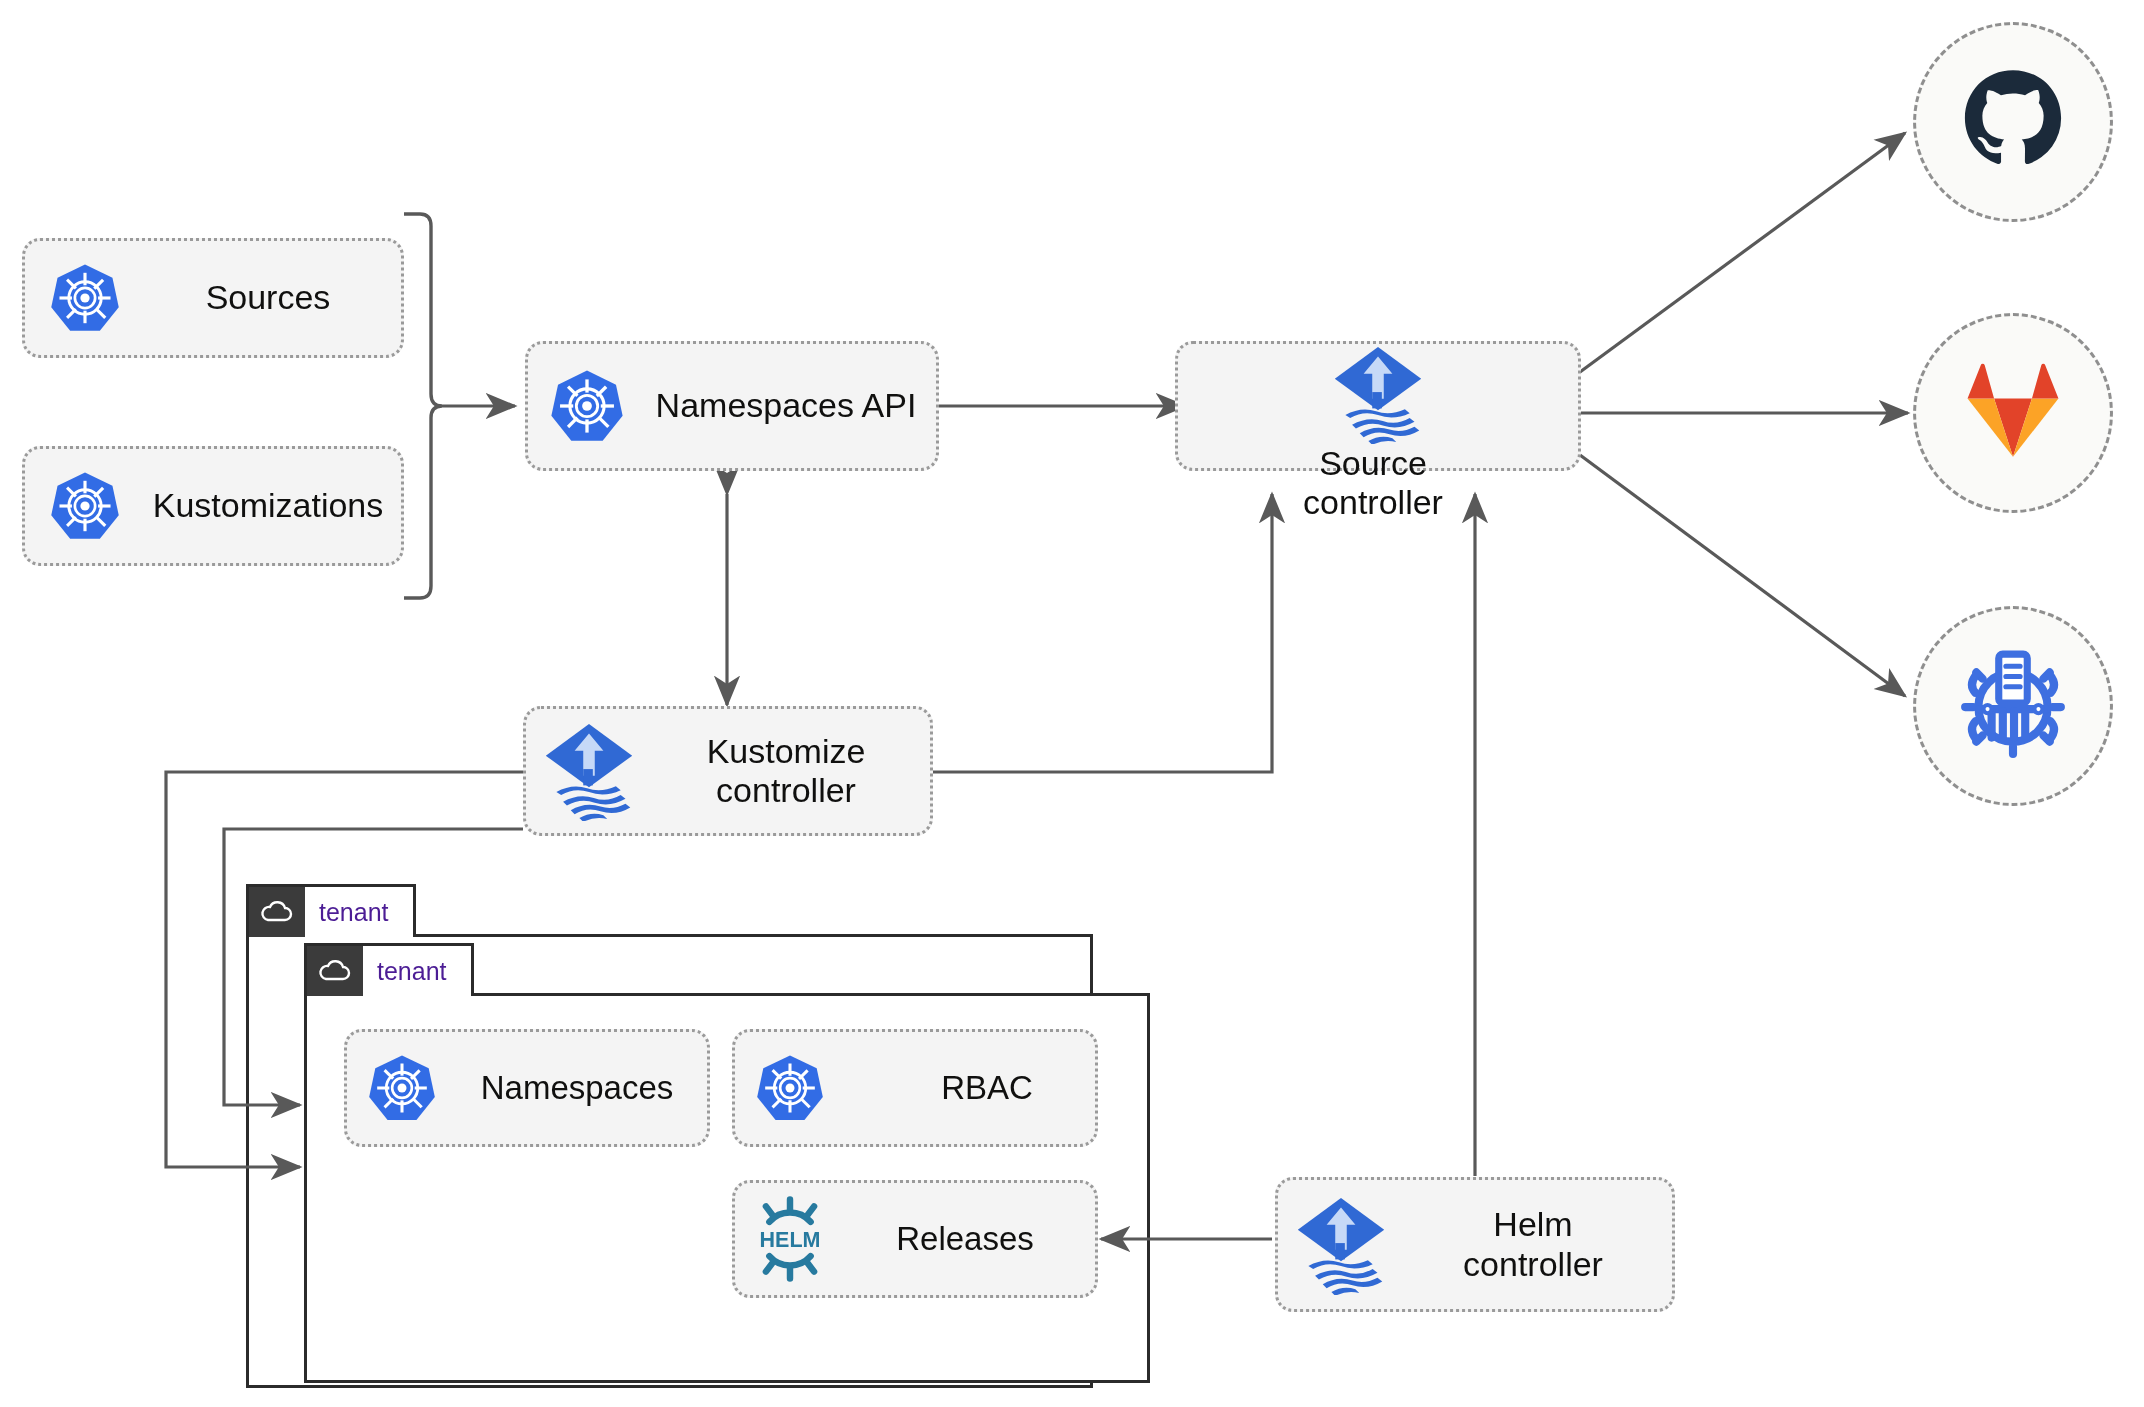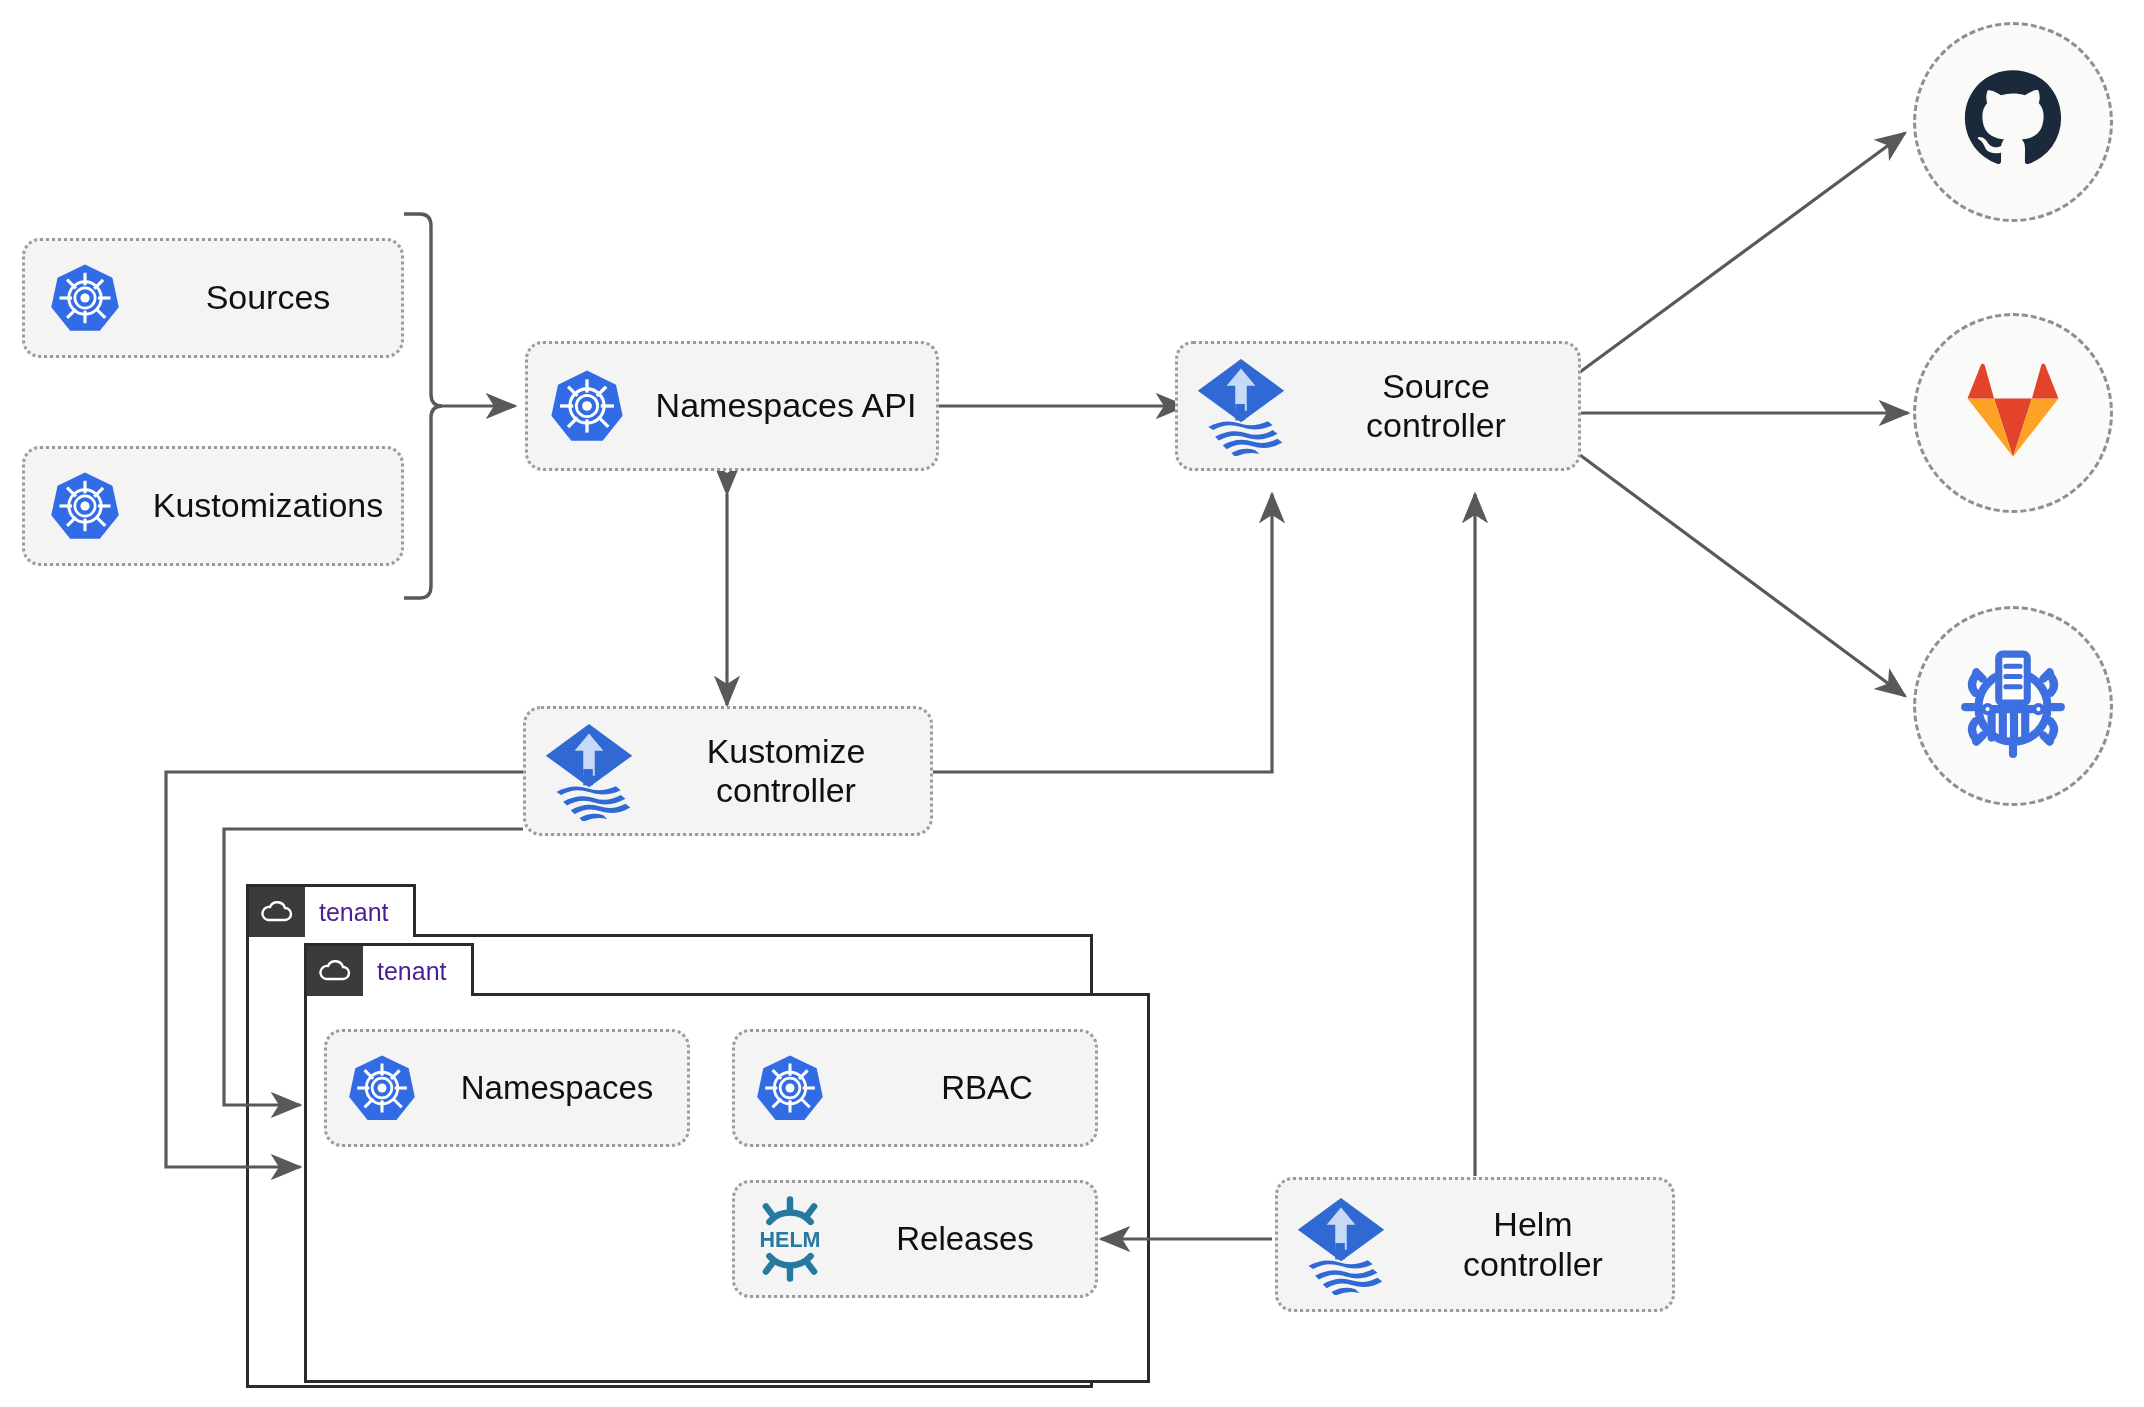--- a/index.html
+++ b/index.html
@@ -179,7 +179,7 @@
     <span class="lbl">Namespaces API</span>
   </div>
 
-  <div class="node" style="left:1175px; top:341px; width:406px; height:130px;">
+  <div class="node" style="left:1175px; top:341px; width:406px; height:130px;flex-direction:column;">
     <span class="icon" style="width:126px;">
       <svg width="96" height="100" viewBox="0 0 100 104">
         <path fill="#3069D4" d="M50 3 L95 36 L50 69 L5 36 Z"></path>

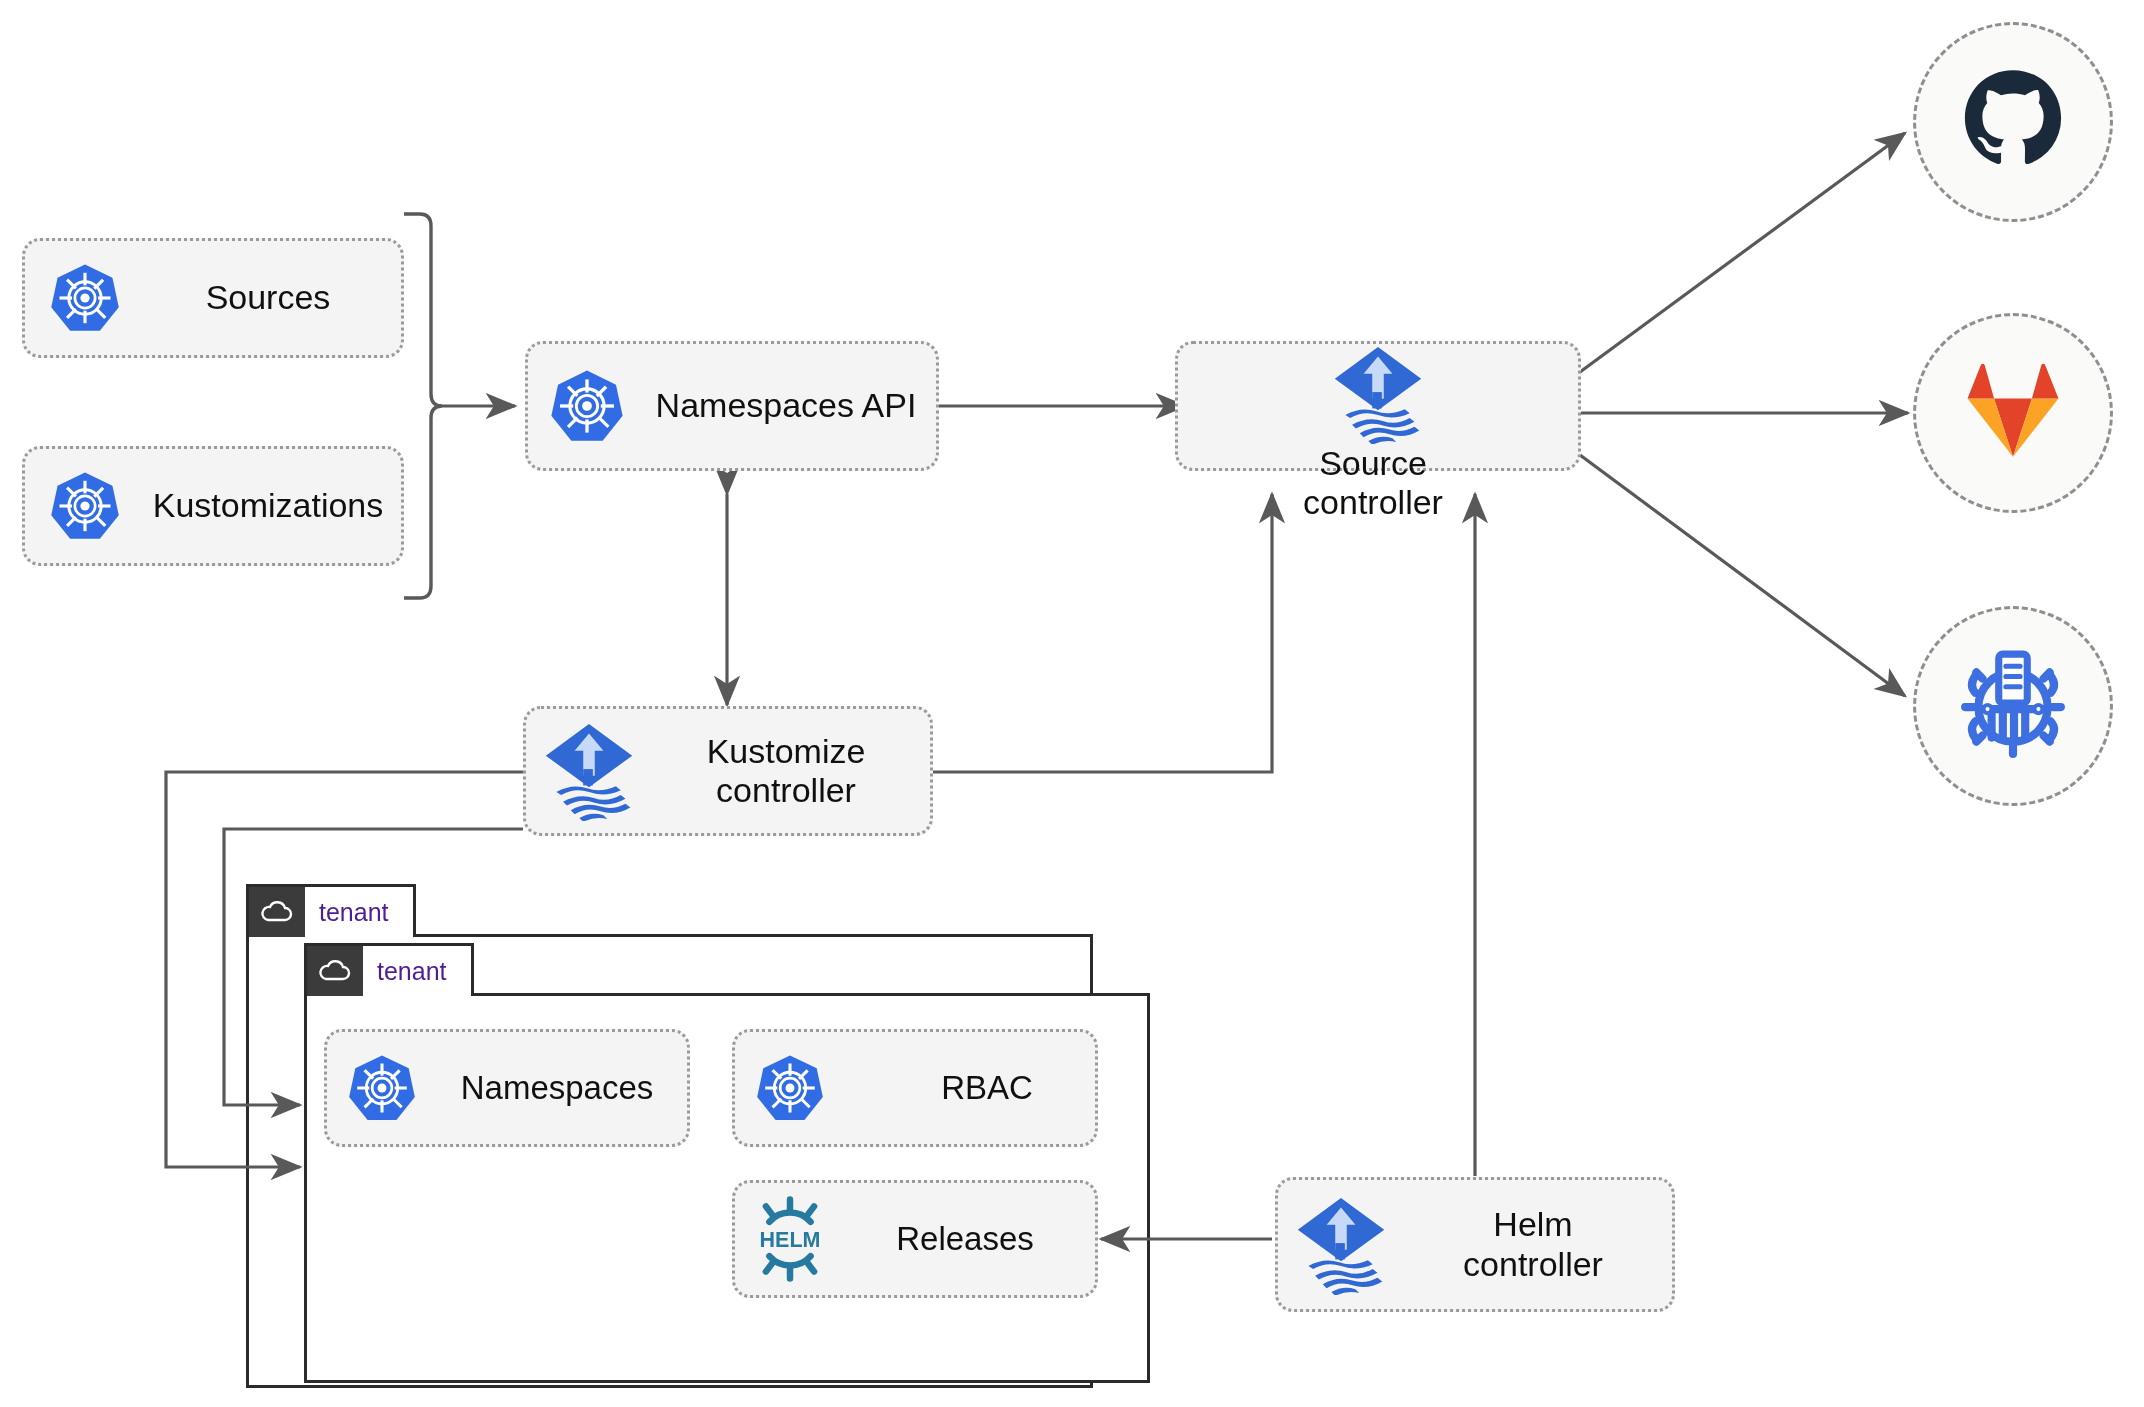--- a/index.html
+++ b/index.html
@@ -309,7 +309,7 @@
     </div>
   </div>
 
-  <div class="node small" style="left:324px; top:1029px; width:366px; height:118px;">
+  <div class="node small" style="left:344px; top:1029px; width:366px; height:118px;">
     <span class="icon" style="width:110px;">
       <svg width="70" height="70" viewBox="0 0 64 64">
         <path fill="#326CE5" d="M32 2.2 L56.4 14 L62 40.2 L45.2 61.2 L18.8 61.2 L2 40.2 L7.6 14 Z"></path>

